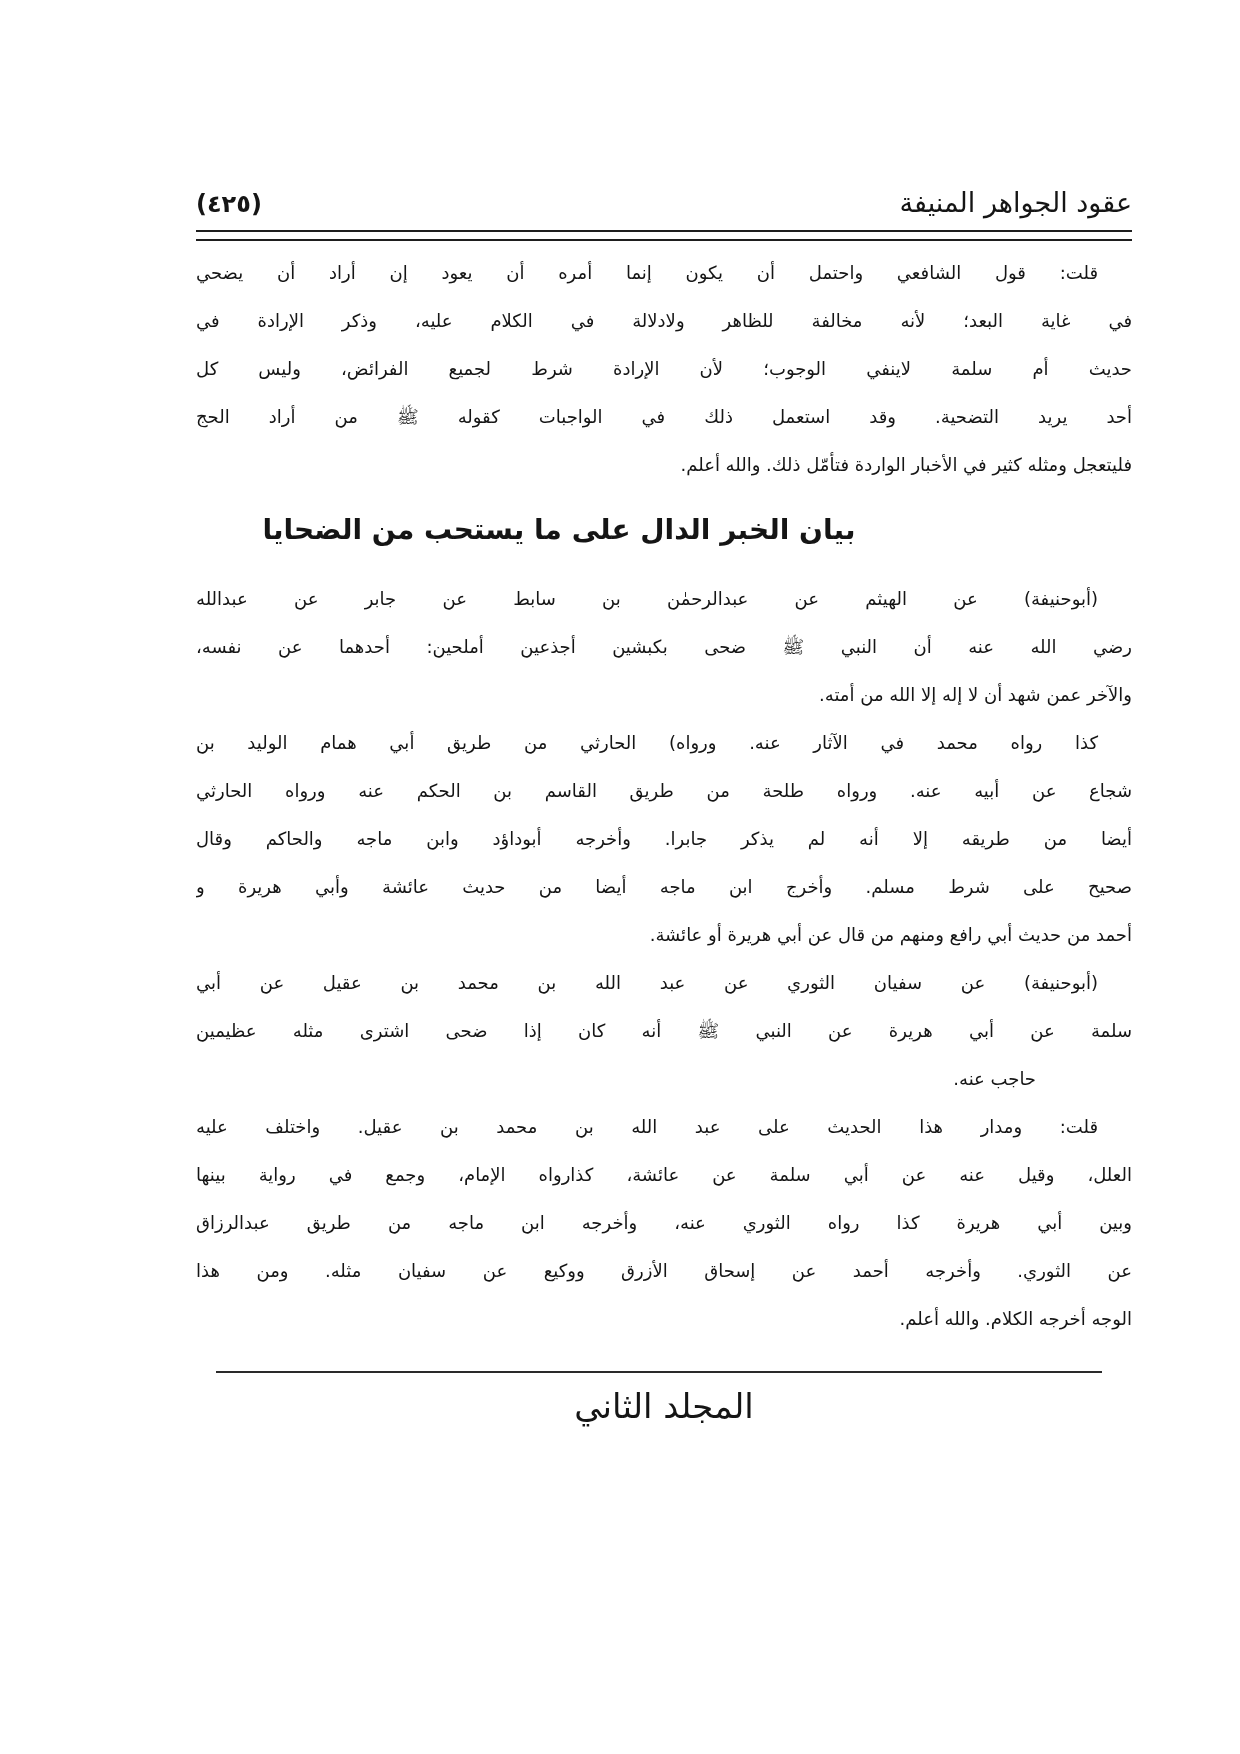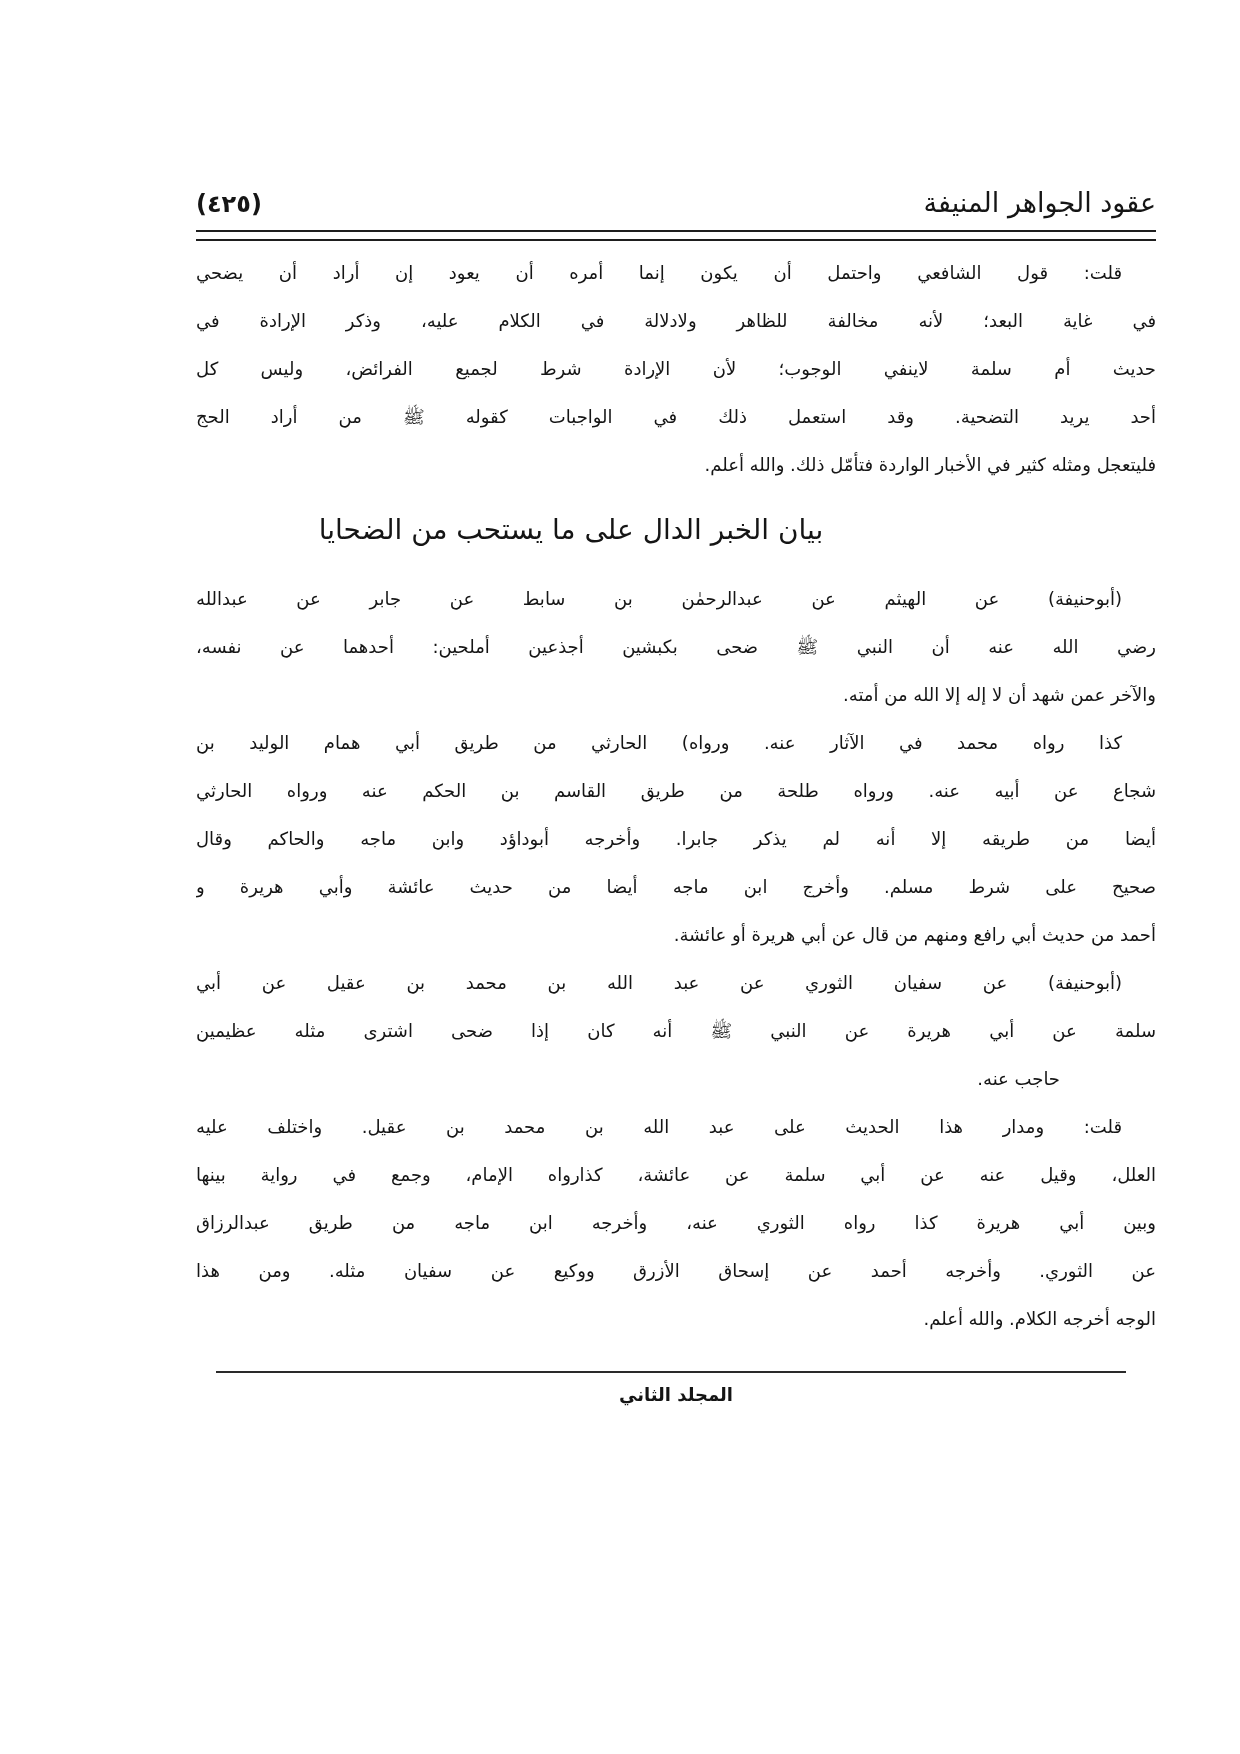--- a/index.html
+++ b/index.html
@@ -11,7 +11,7 @@
   .sheet{
     box-sizing:border-box;
     width:1240px;height:1754px;
-    padding:184px 84px 0 196px; 
+    padding:184px 108px 0 196px; 
     direction:rtl;
   }
   

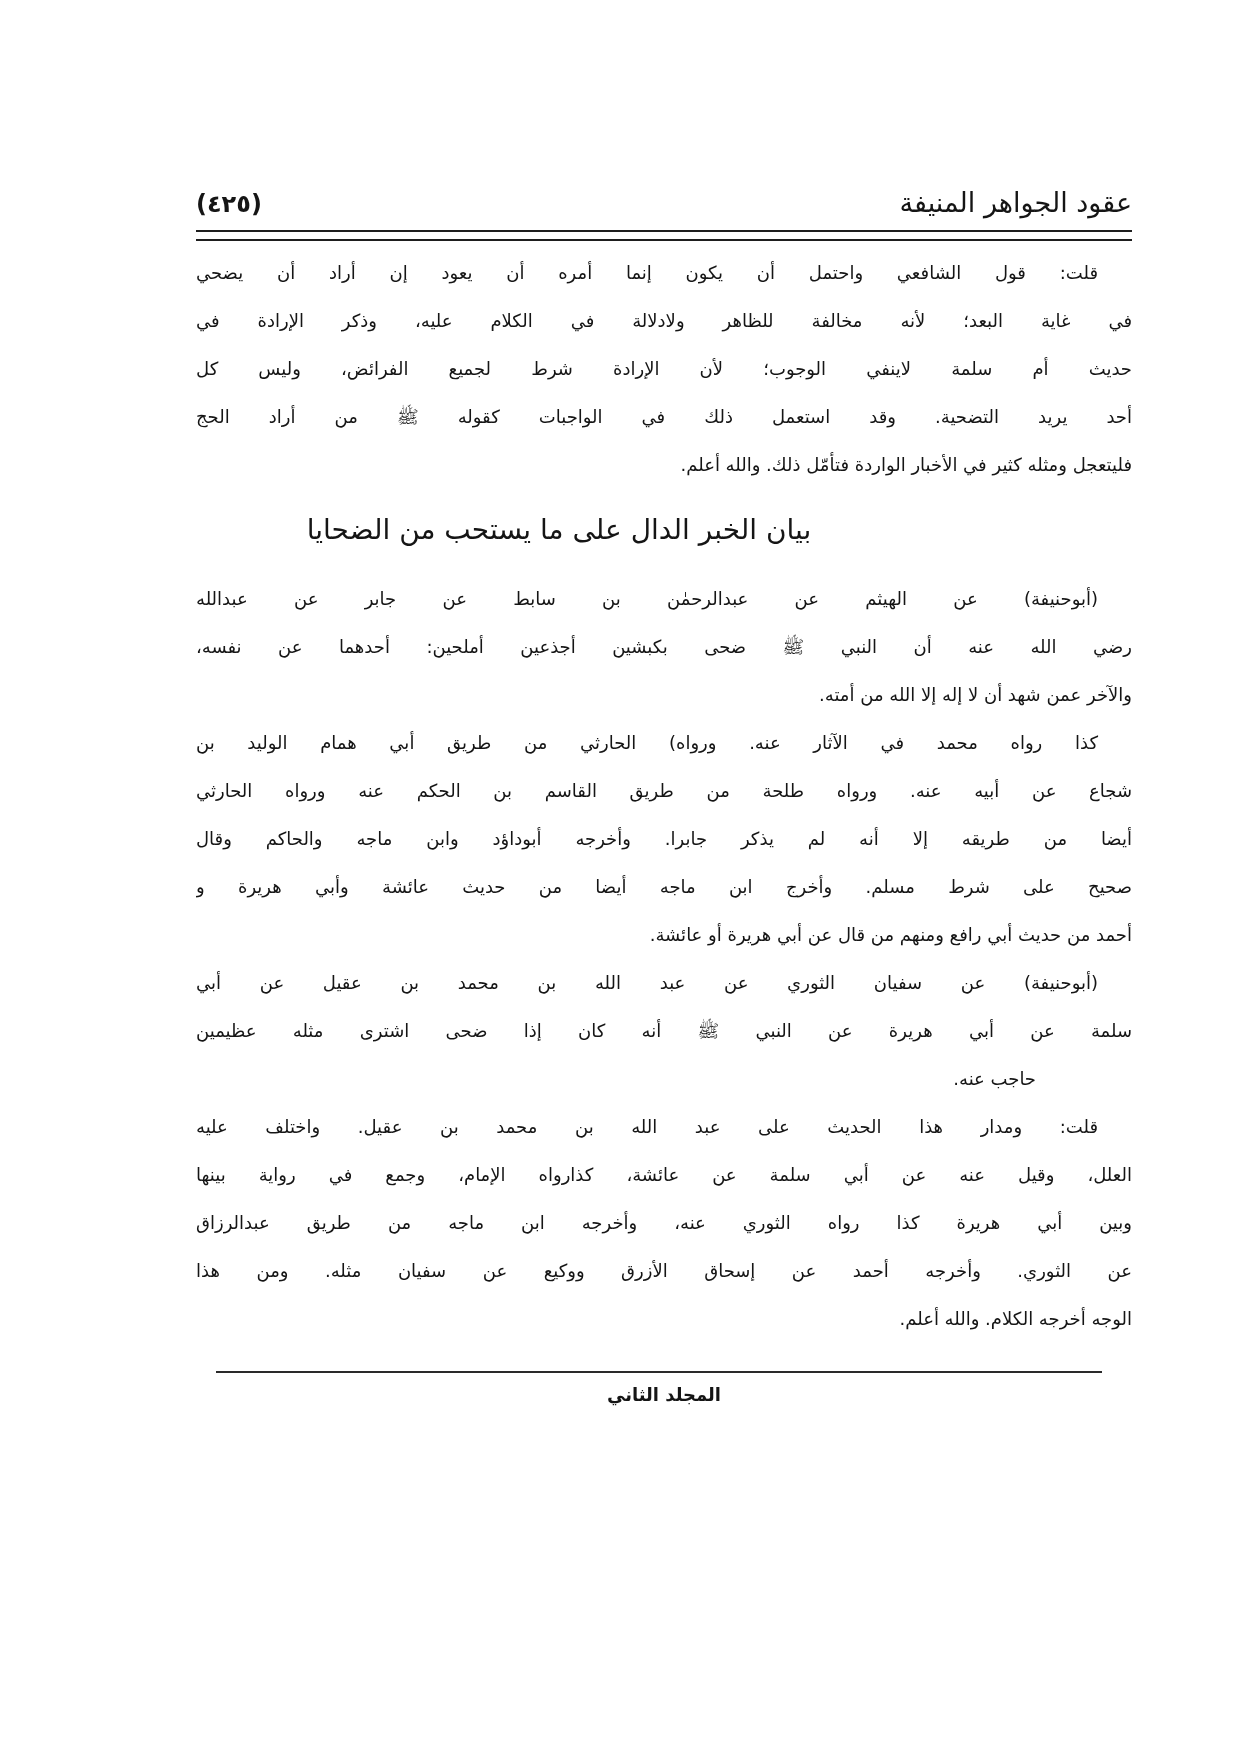--- a/index.html
+++ b/index.html
@@ -44,7 +44,7 @@
   .section-heading{
     height:56px;margin:12px 210px 18px 0;
     display:flex;align-items:center;justify-content:center;
-    font-size:28px;font-weight:normal;white-space:nowrap;
+    font-size:28px;font-weight:bold;white-space:nowrap;
   }
   
   .foot-rule{

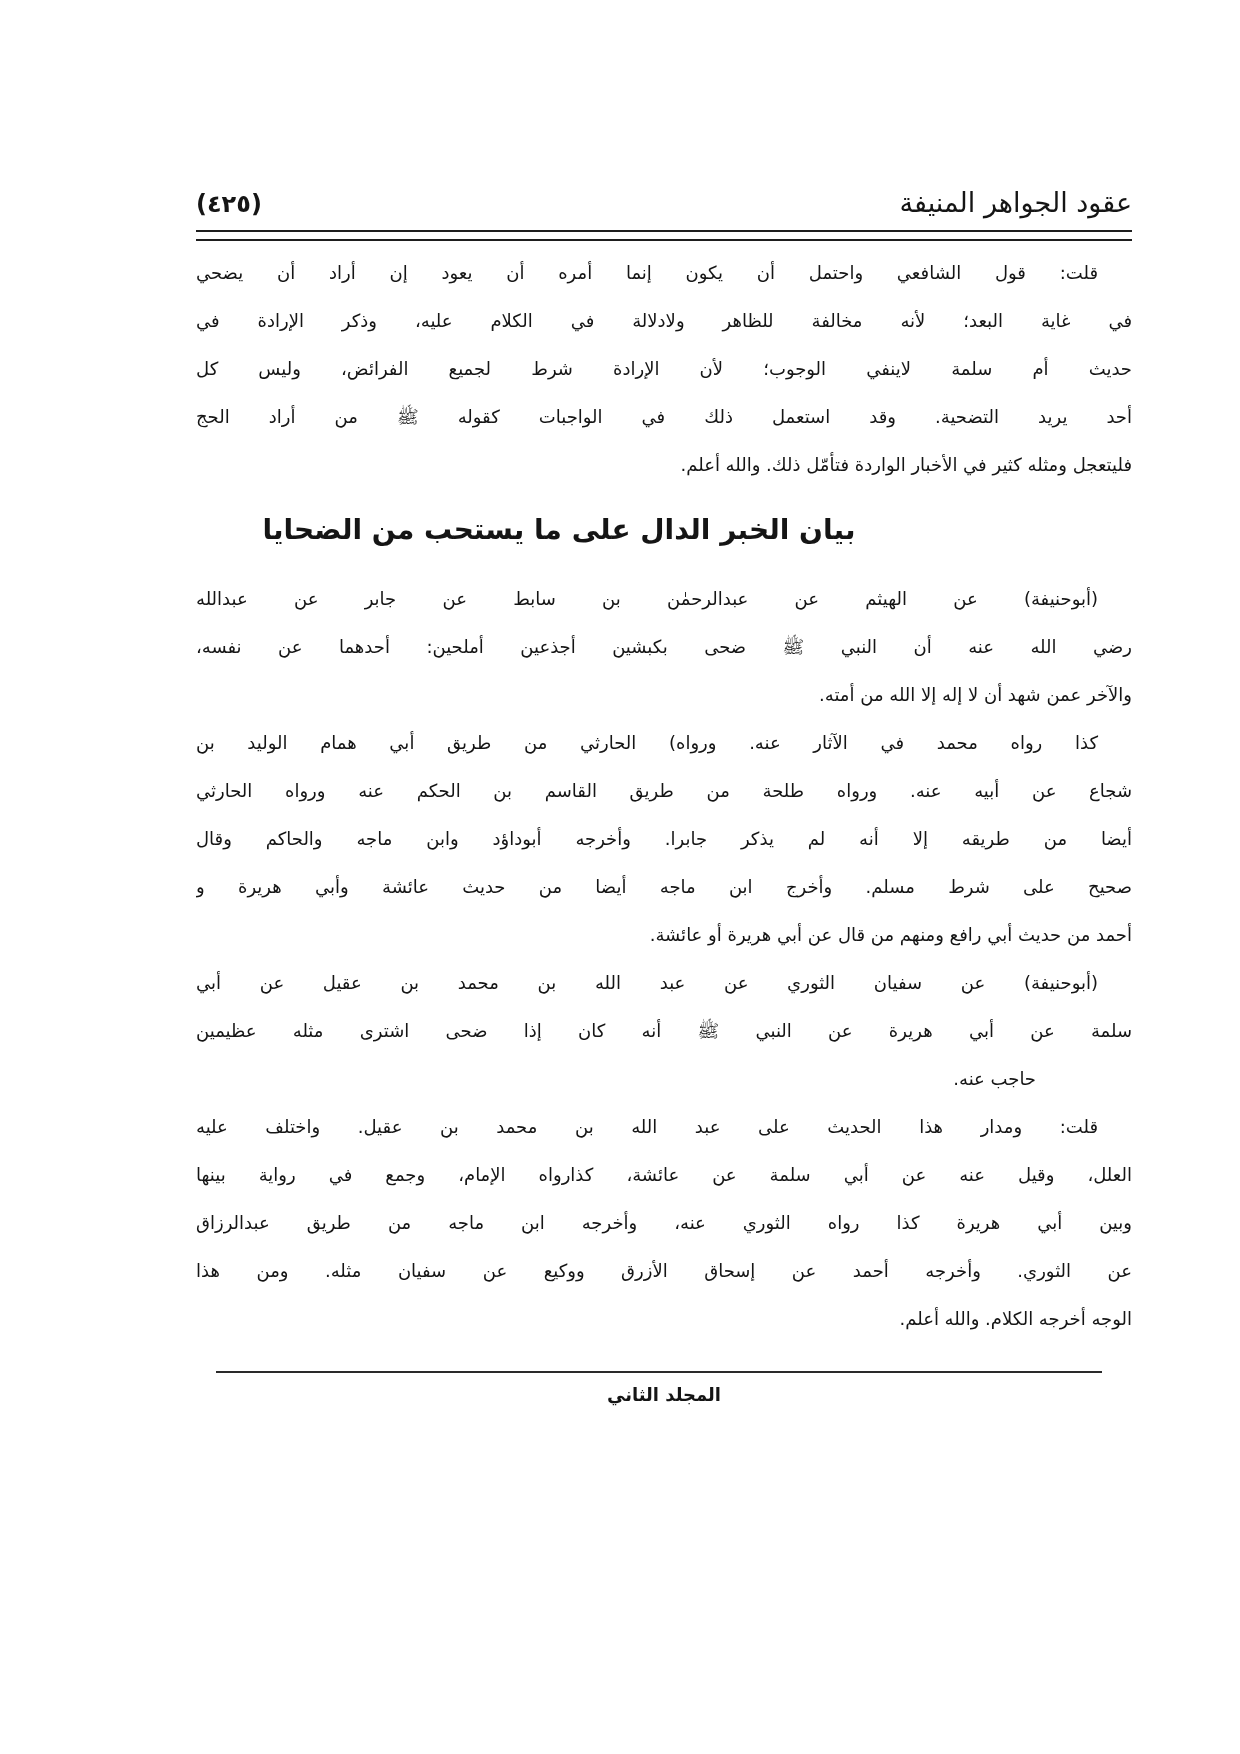--- a/index.html
+++ b/index.html
@@ -52,8 +52,8 @@
     border-top:2.5px solid #2a2a2a;
   }
   .volume-label{
-    margin-top:0;height:44px;line-height:44px;
-    text-align:center;font-size:18px;font-weight:bold;
+    margin-top:11px;height:44px;line-height:44px;
+    text-align:center;font-size:34px;font-weight:normal;
   }
 </style>
 </head>

